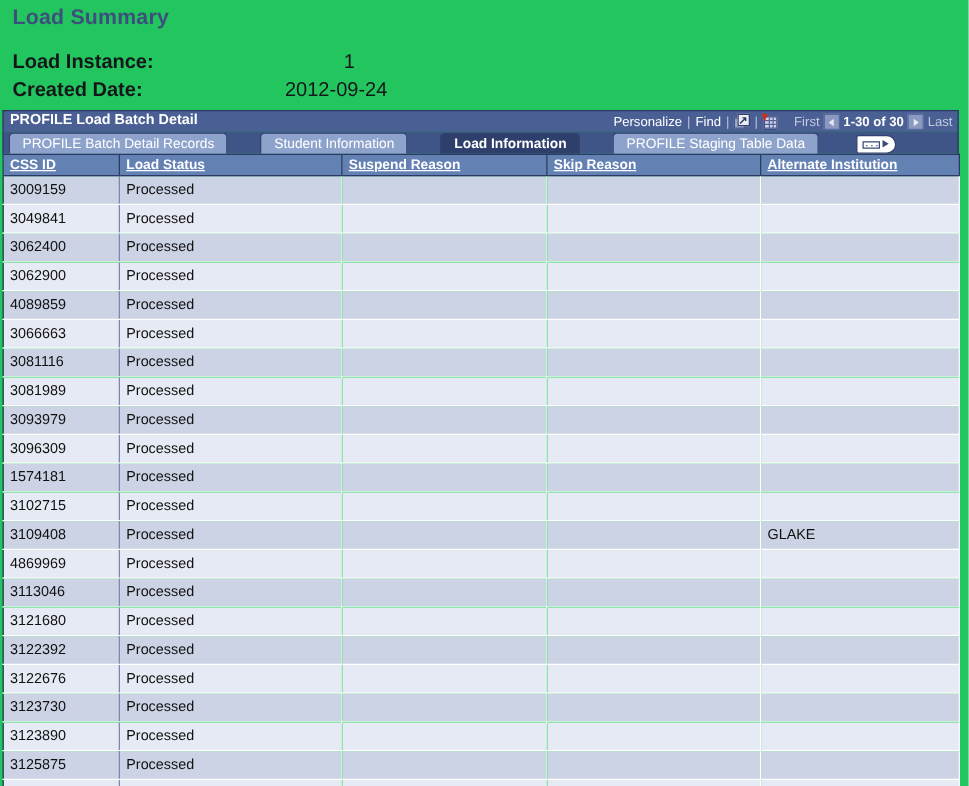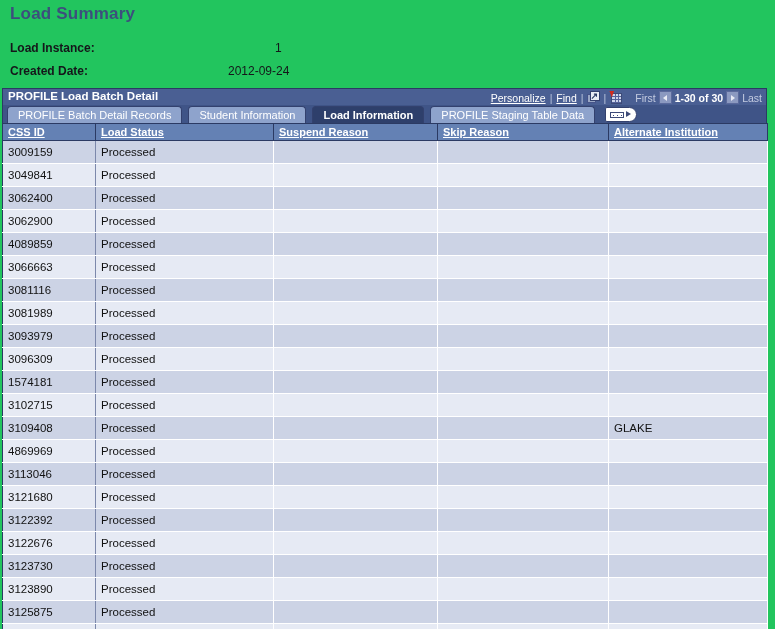--- a/index.html
+++ b/index.html
@@ -35,7 +35,7 @@
   .field-row {
     position: absolute;
     left: 10px;
-    font-size: 12px;
+    font-size: 16px;
     color: #000000;
     white-space: nowrap;
   }

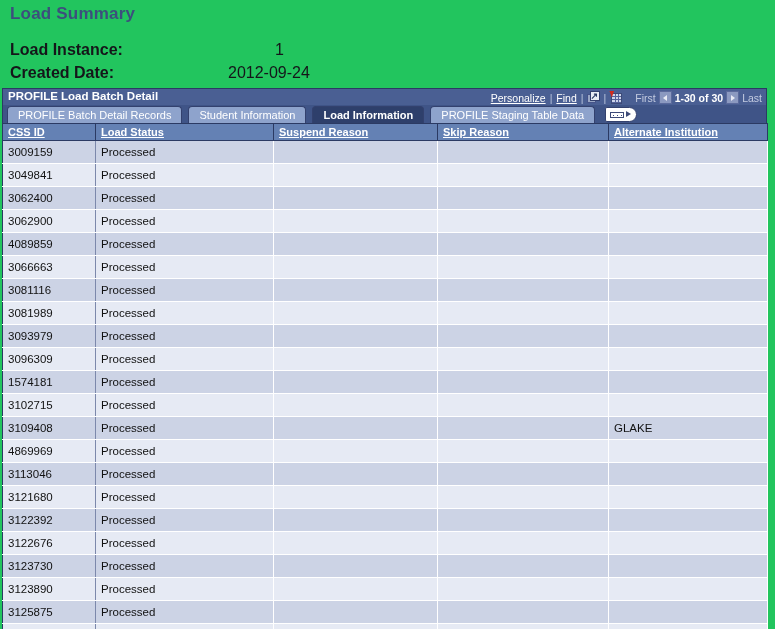--- a/index.html
+++ b/index.html
@@ -99,7 +99,6 @@
   }
   .grid-link {
     color: #ffffff;
-    text-decoration: underline;
     font-size: 10.5px;
     cursor: pointer;
     padding: 0 1px;

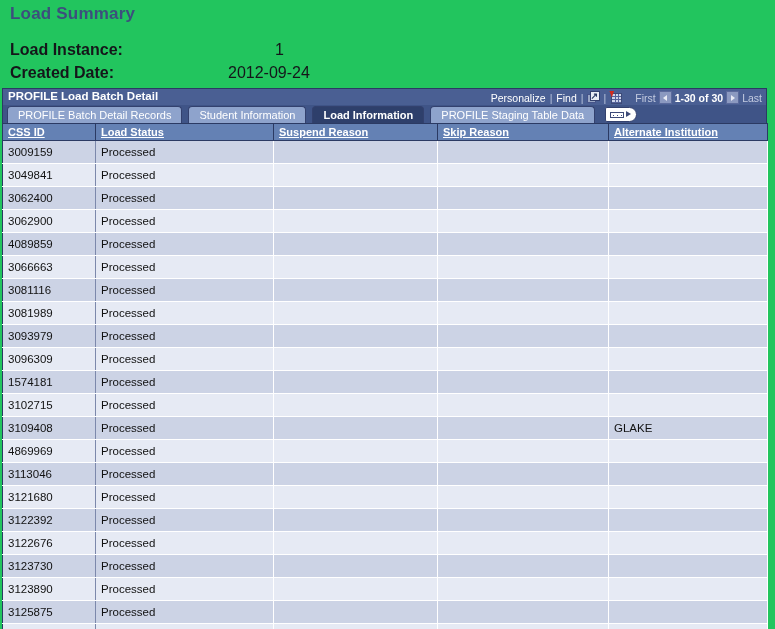--- a/index.html
+++ b/index.html
@@ -222,8 +222,9 @@
     box-sizing: border-box;
     padding-left: 4px;
     display: flex;
-    align-items: center;
+    align-items: flex-end;
     overflow: hidden;
+    gap: 20px;
   }
   .tab {
     height: 17px;

